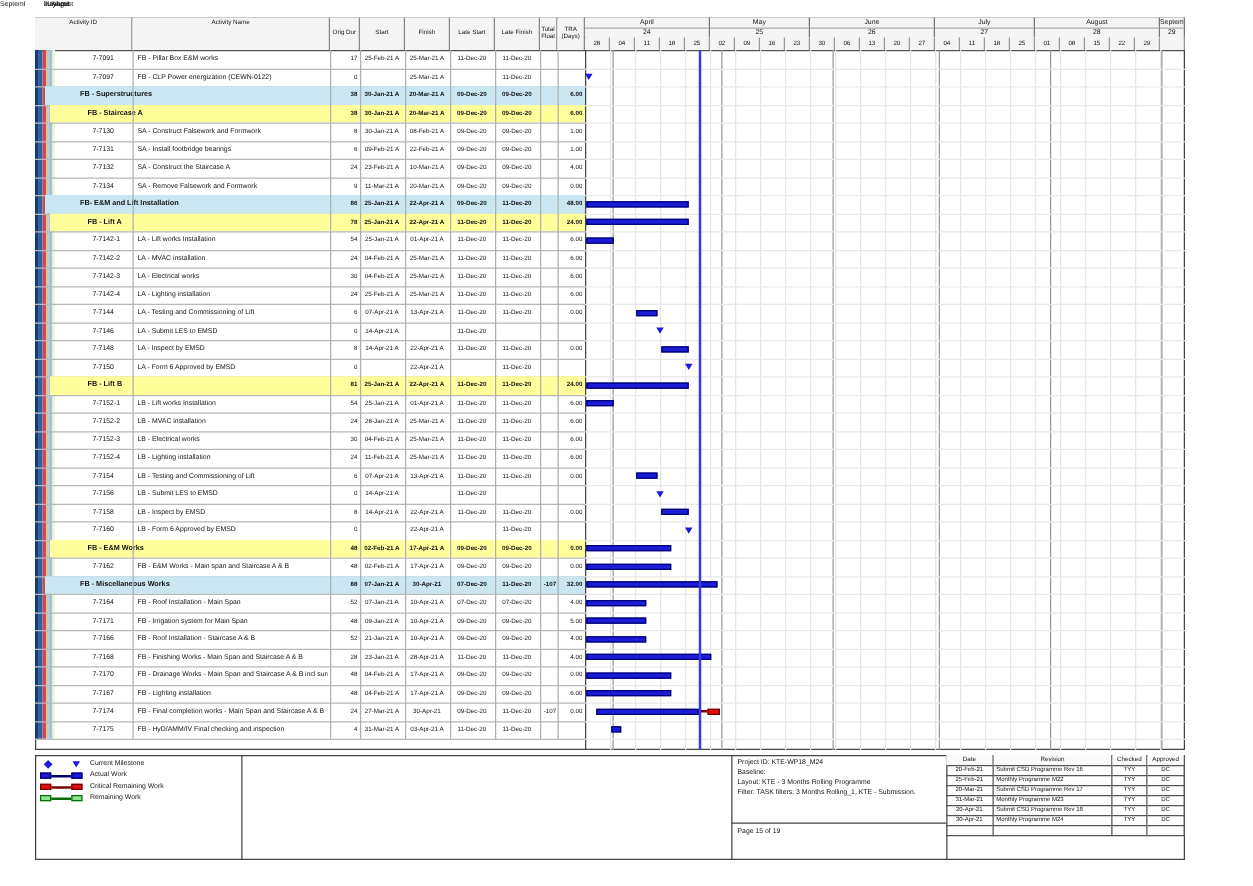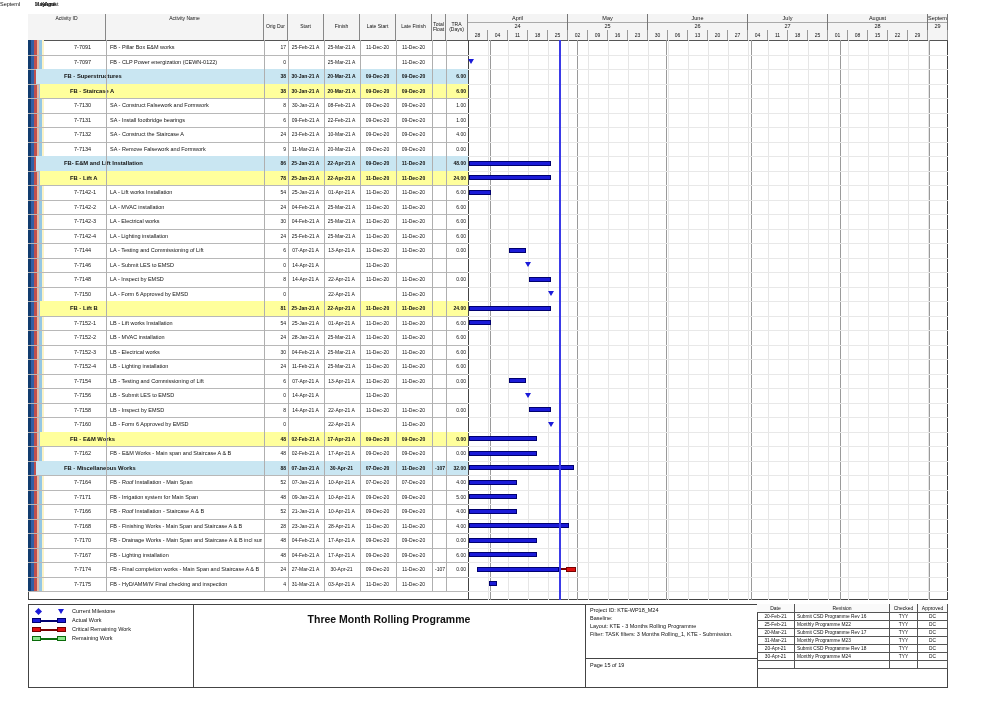--- a/index.html
+++ b/index.html
@@ -13,7 +13,6 @@
 <div id="app">
 
 <div class="abs" style="left:193px;top:612px;width:392px;height:40px;text-align:center;">
-  <div style="font-size:10.5px;font-weight:bold;line-height:14px;">Three Month Rolling Programme</div>
 </div>
 <div class="abs nm" style="left:590px;top:662px;width:120px;font-size:5.5px;">Page 15 of 19</div>
 

